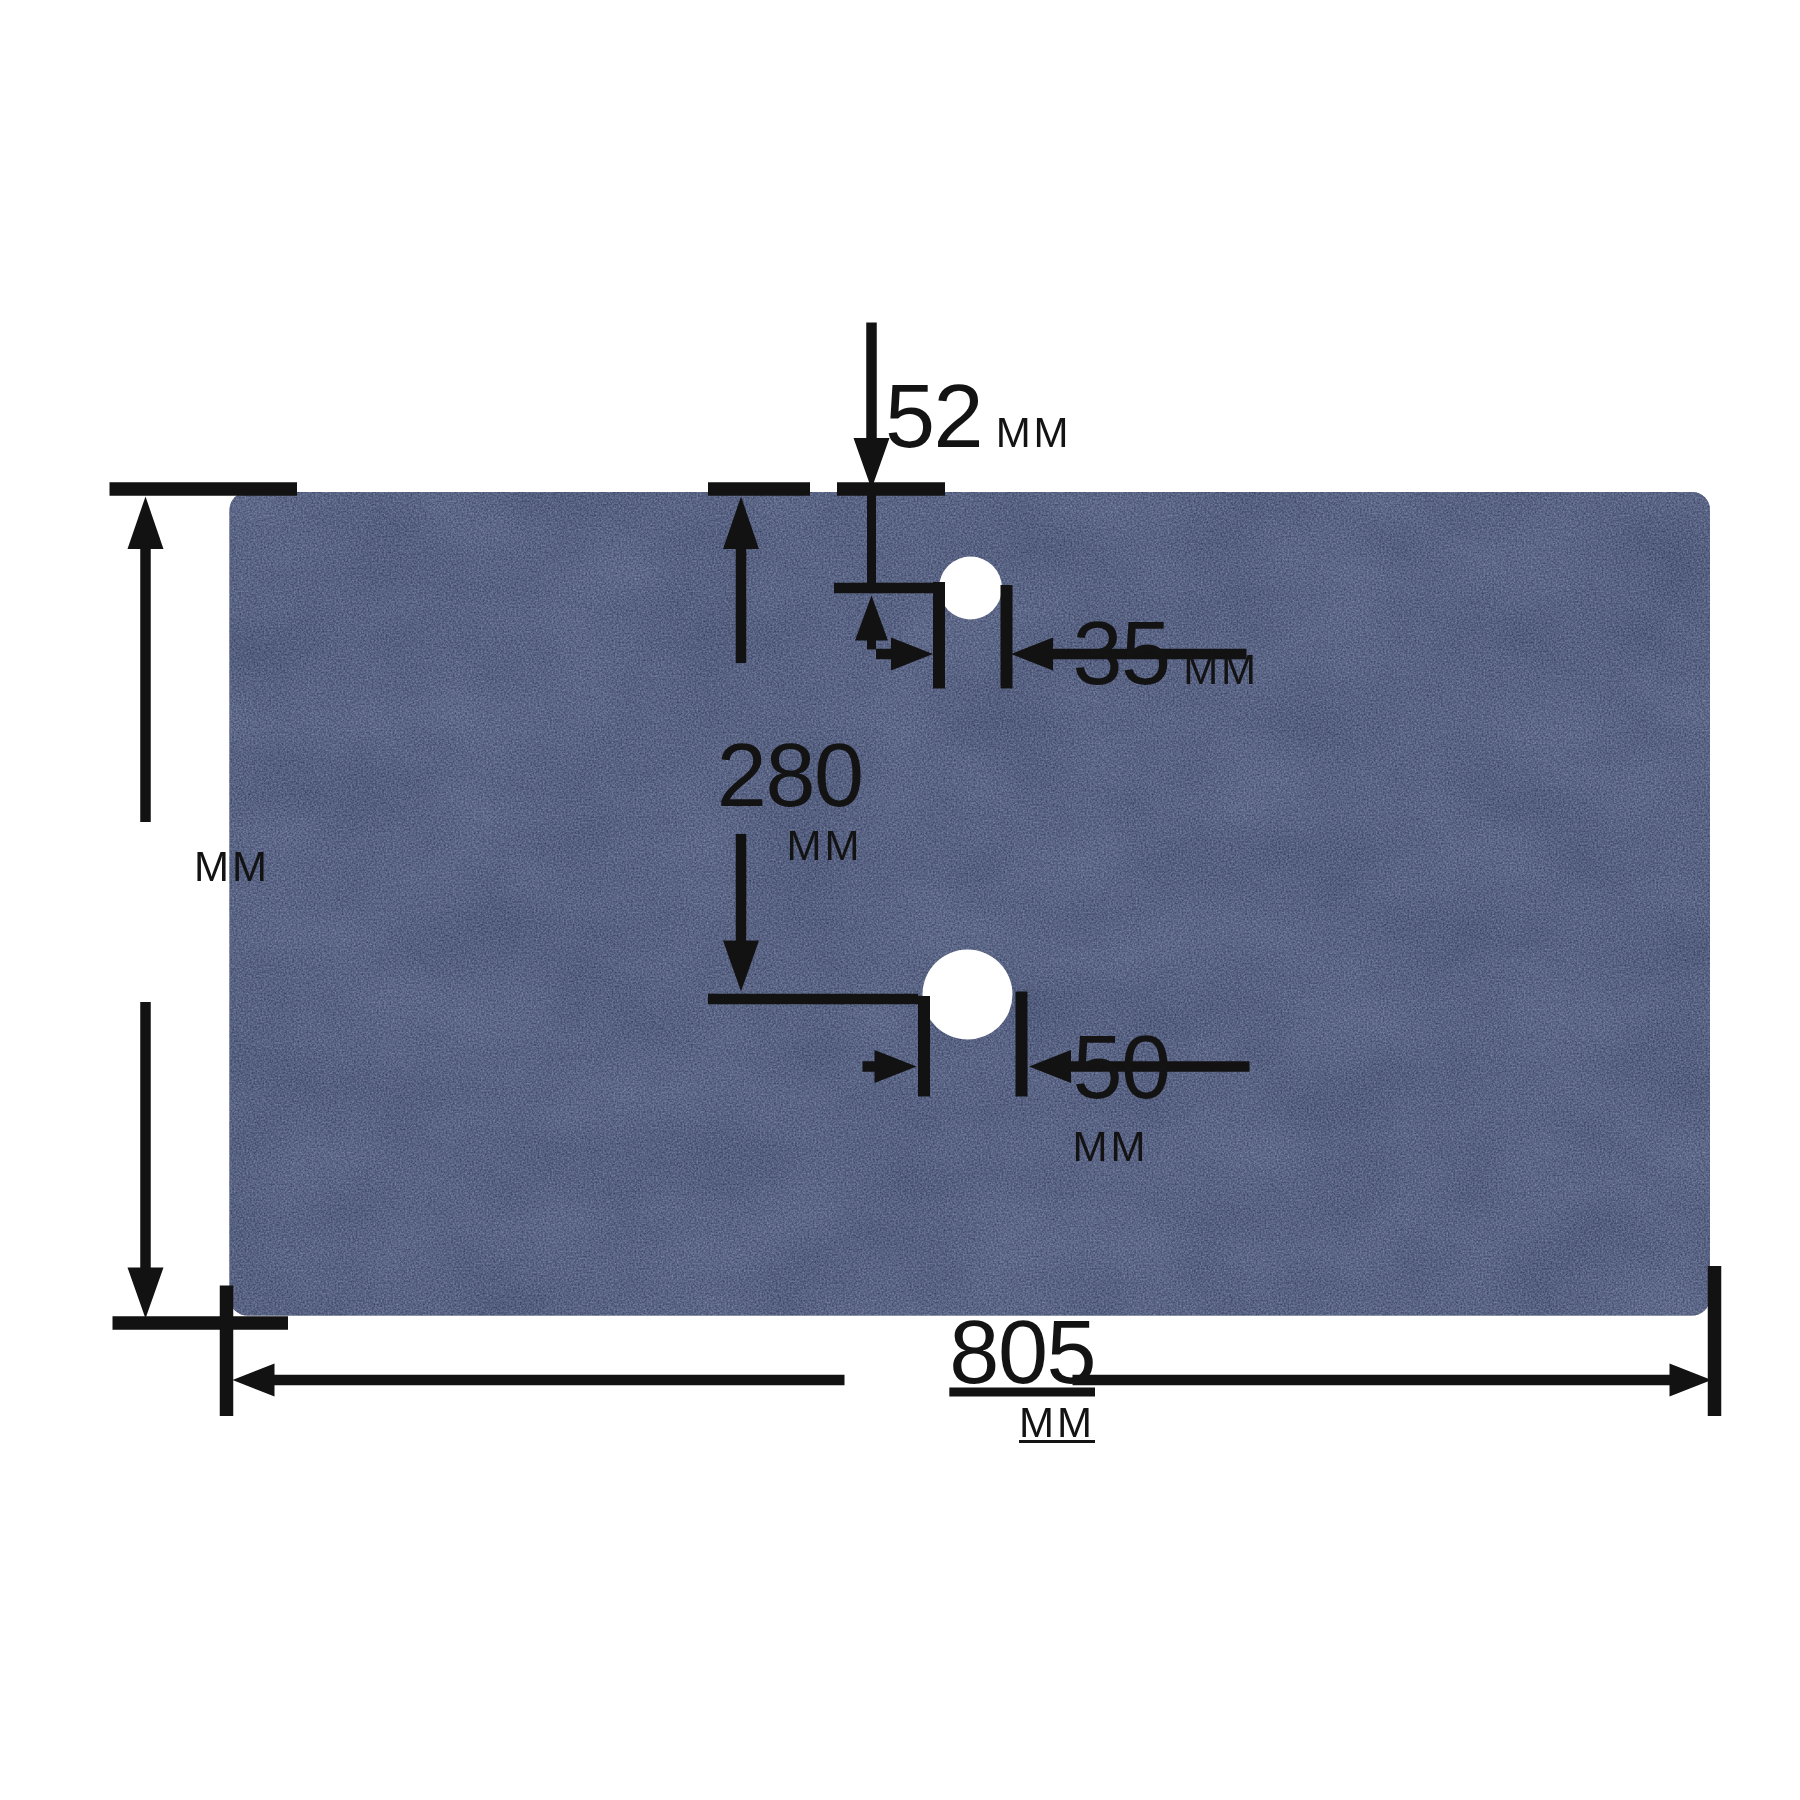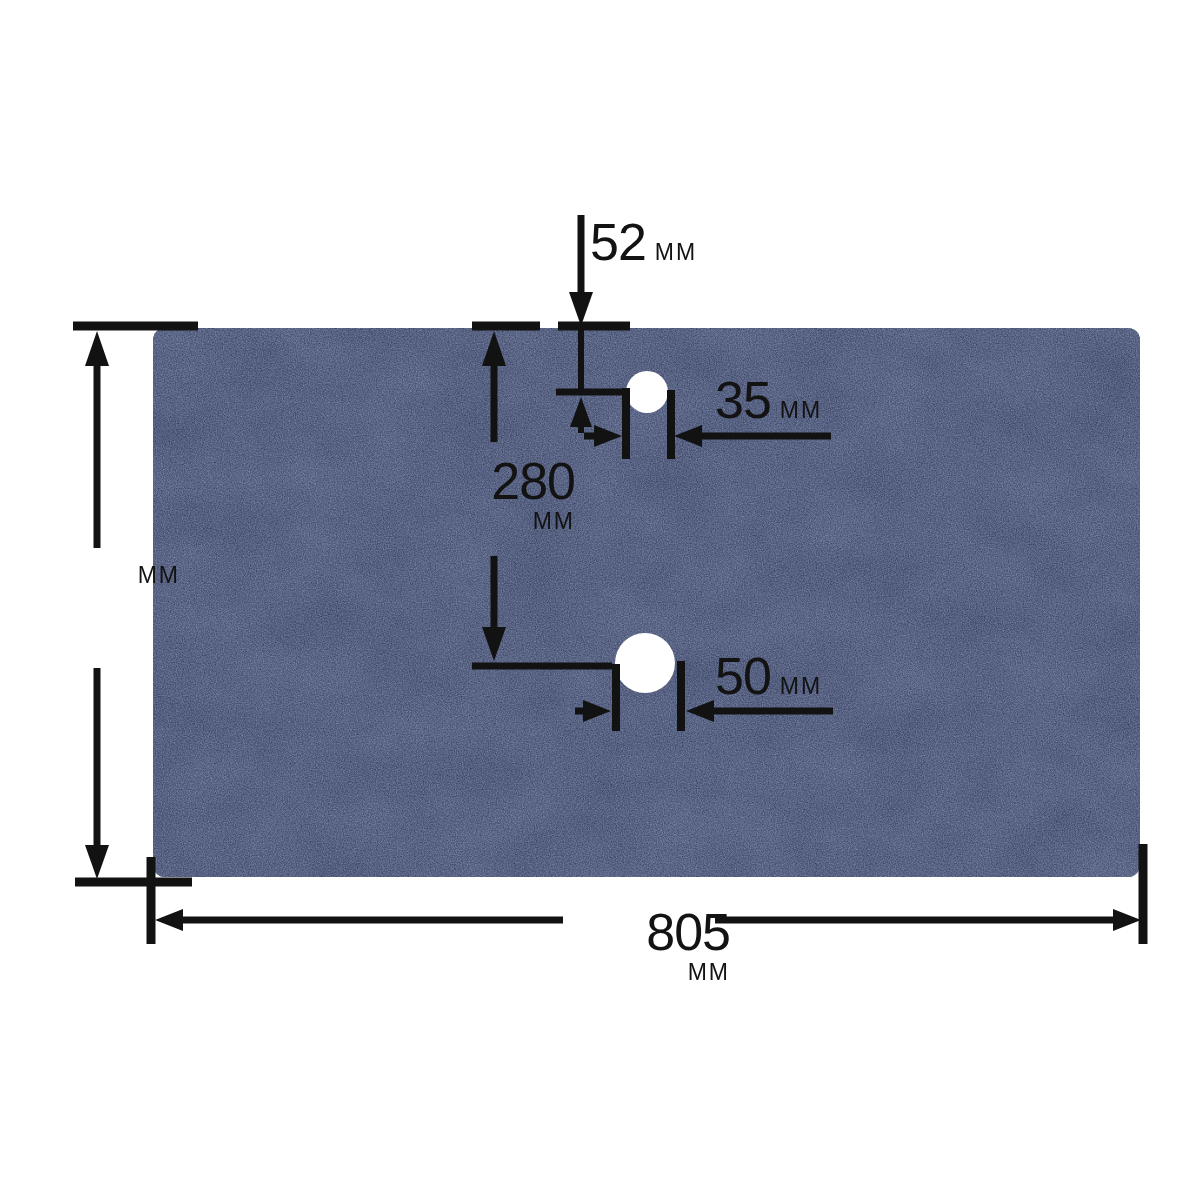--- a/index.html
+++ b/index.html
@@ -26,9 +26,10 @@
     white-space: nowrap;
   }
   .dim-label .num {
-    font-size: 52px;
+    font-size: 60px;
     line-height: 1;
     letter-spacing: -1px;
+    margin-top: 32px;
   }
   .dim-label .unit {
     font-size: 23px;

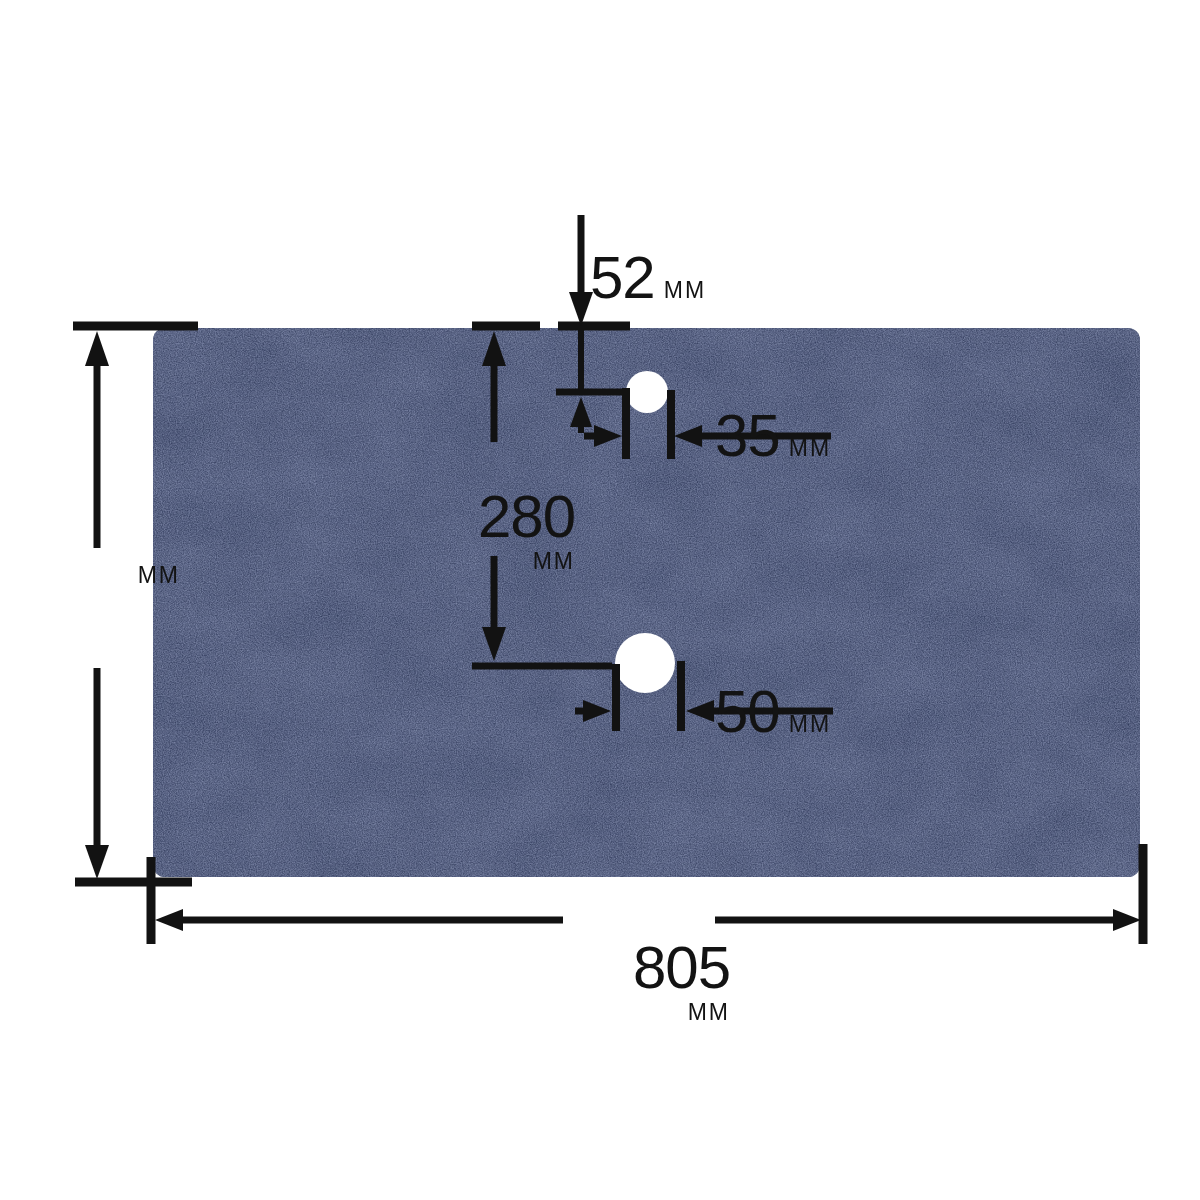--- a/index.html
+++ b/index.html
@@ -32,7 +32,7 @@
     margin-top: 32px;
   }
   .dim-label .unit {
-    font-size: 23px;
+    font-size: 28px;
     line-height: 1;
     letter-spacing: 2px;
   }

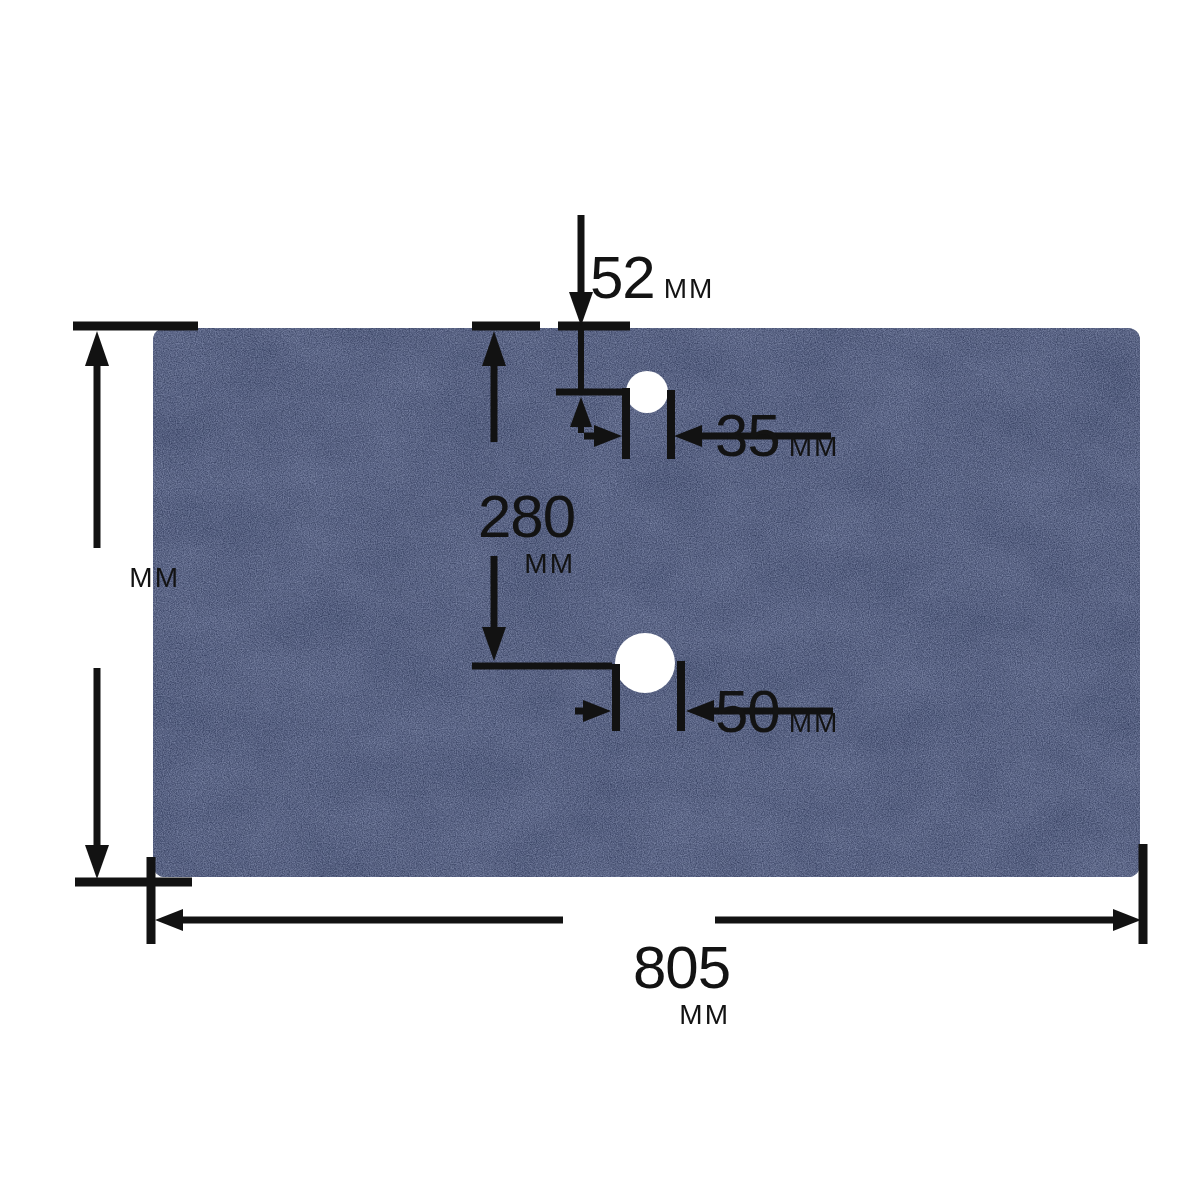--- a/index.html
+++ b/index.html
@@ -147,7 +147,7 @@
     <span class="unit">MM</span>
   </div>
 
-  <div class="dim-label inline" style="left:715px; top:650px;">
+  <div class="dim-label inline" style="left:715px; top:650px;flex-direction:column;">
     <span class="num">50</span>
     <span class="unit">MM</span>
   </div>

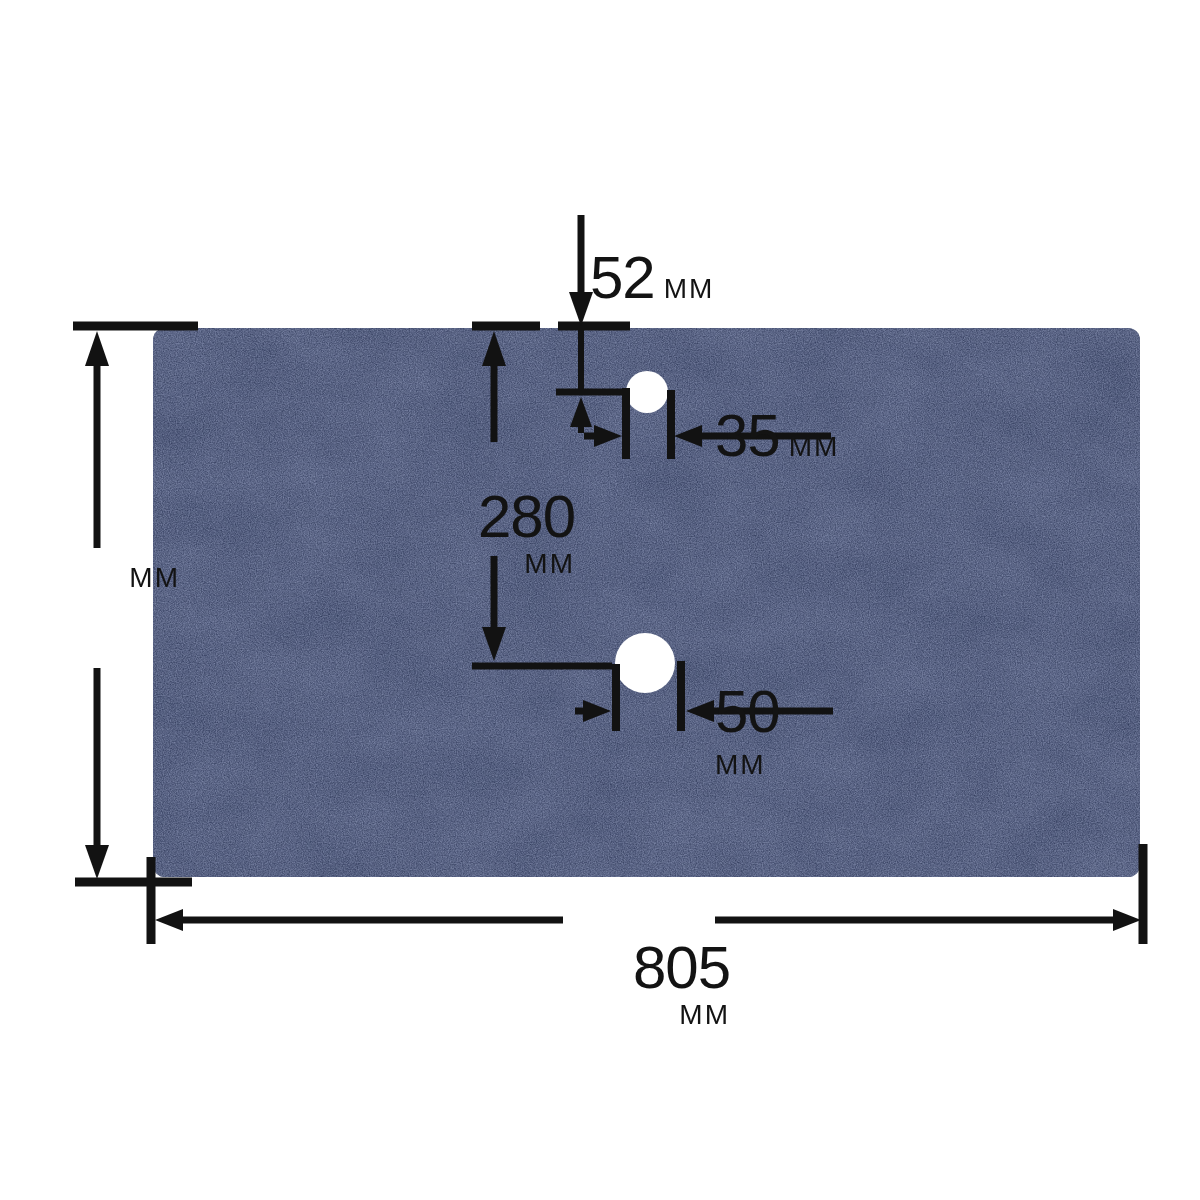--- a/index.html
+++ b/index.html
@@ -152,7 +152,7 @@
     <span class="unit">MM</span>
   </div>
 
-  <div class="dim-label stacked" style="left:560px; top:906px;">
+  <div class="dim-label stacked" style="left:560px; top:840px;text-decoration:underline;">
     <span class="num">805</span>
     <span class="unit">MM</span>
   </div>

